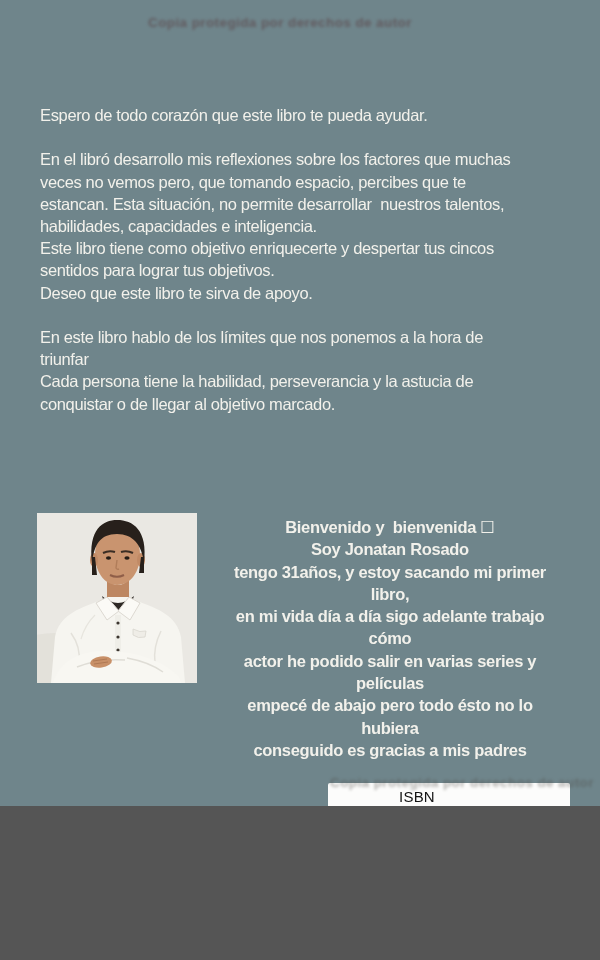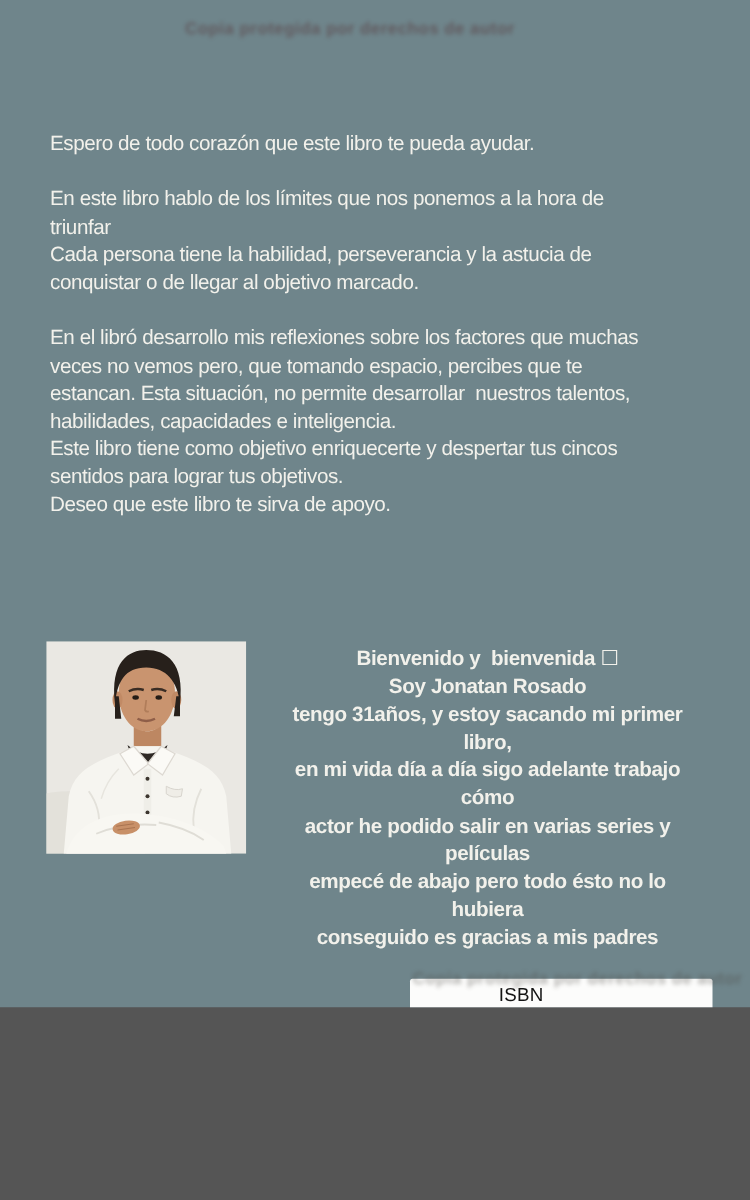--- a/index.html
+++ b/index.html
@@ -83,10 +83,6 @@
 
   <div class="back-text">
     <p>Espero de todo corazón que este libro te pueda ayudar.</p>
-    <p>En este libro hablo de los límites que nos ponemos a la hora de
-triunfar
-Cada persona tiene la habilidad, perseverancia y la astucia de
-conquistar o de llegar al objetivo marcado.</p>
     <p>En el libró desarrollo mis reflexiones sobre los factores que muchas
 veces no vemos pero, que tomando espacio, percibes que te
 estancan. Esta situación, no permite desarrollar  nuestros talentos,
@@ -94,6 +90,10 @@
 Este libro tiene como objetivo enriquecerte y despertar tus cincos
 sentidos para lograr tus objetivos.
 Deseo que este libro te sirva de apoyo.</p>
+    <p>En este libro hablo de los límites que nos ponemos a la hora de
+triunfar
+Cada persona tiene la habilidad, perseverancia y la astucia de
+conquistar o de llegar al objetivo marcado.</p>
   </div>
 
   <div class="photo">

